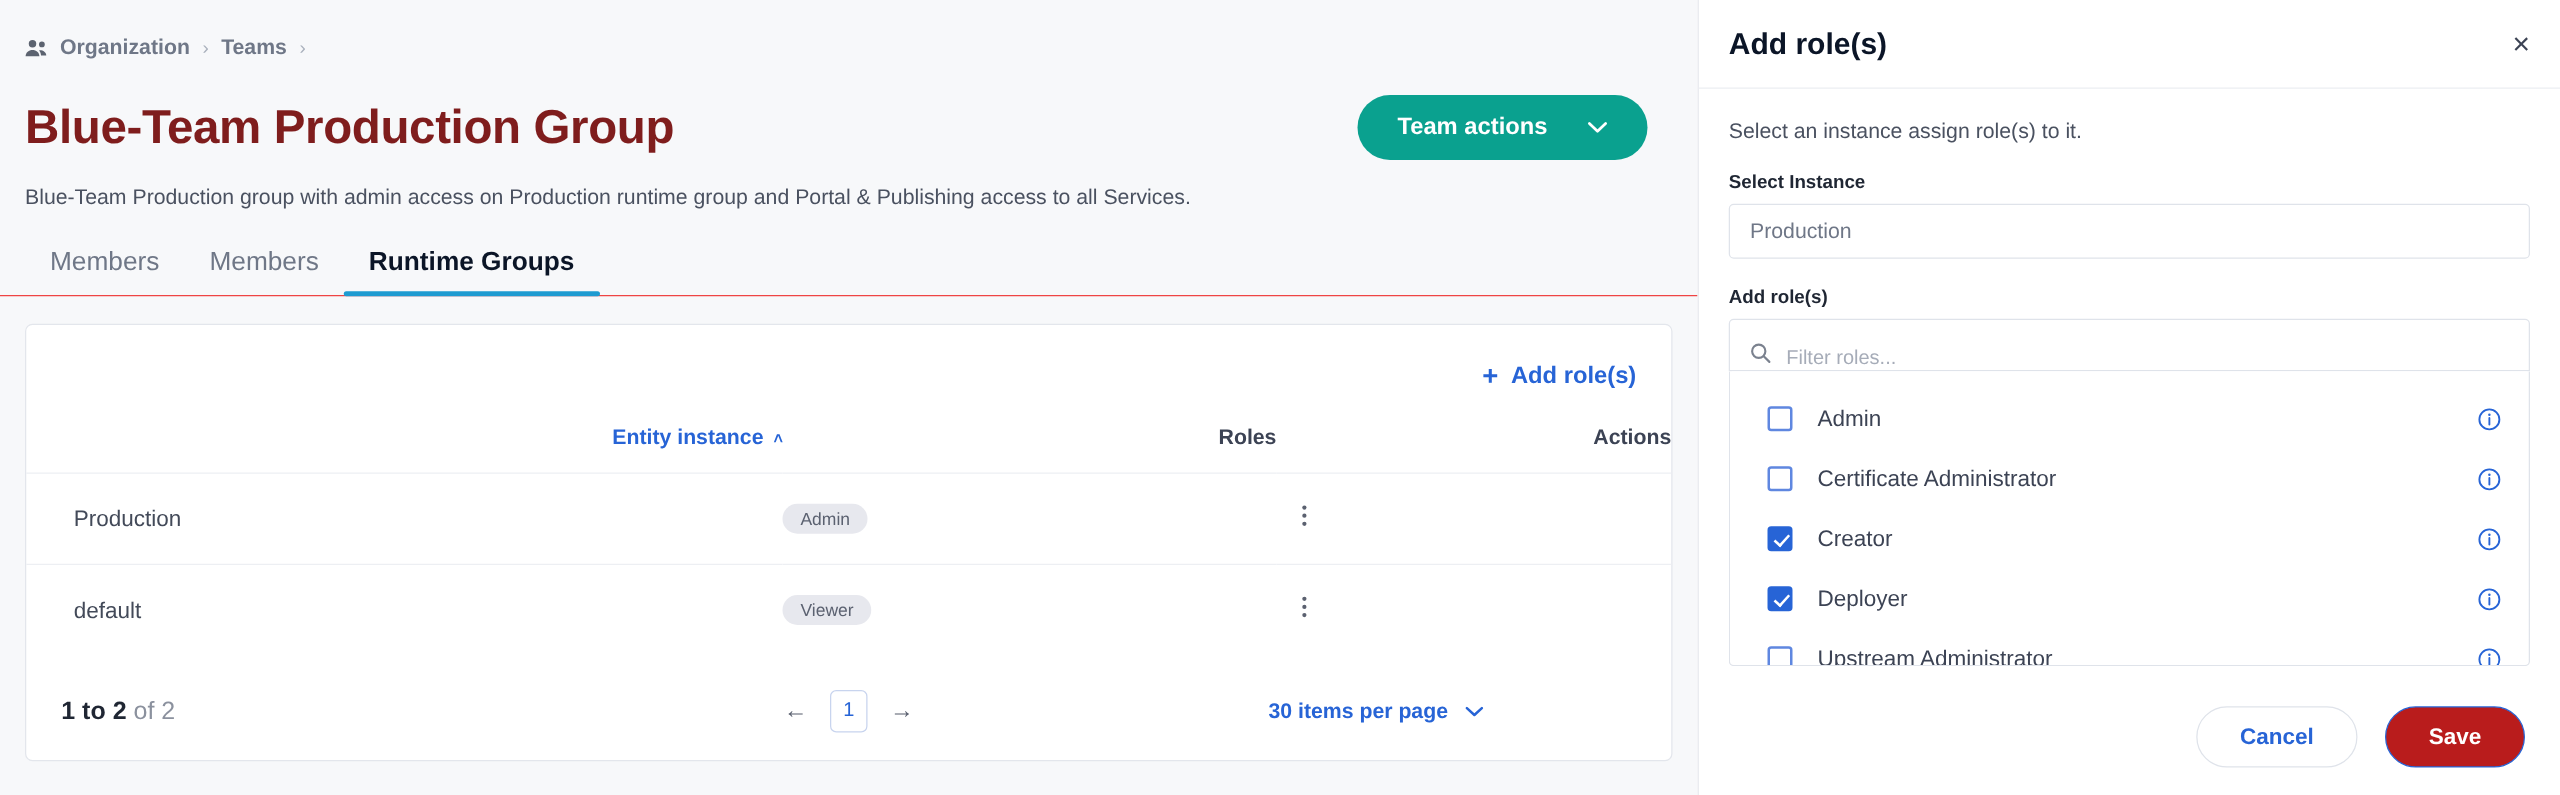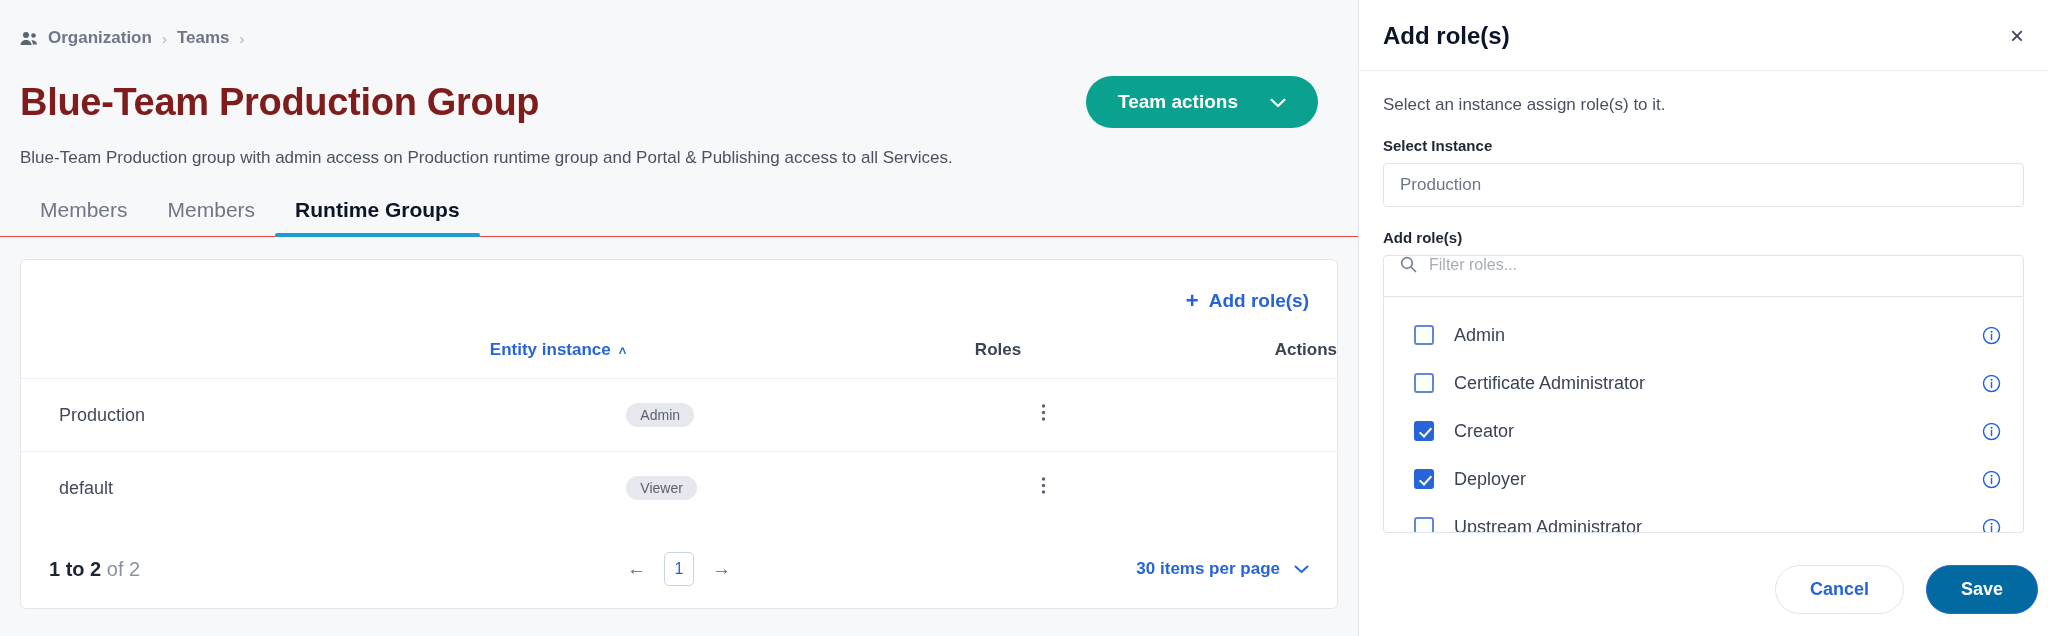--- a/index.html
+++ b/index.html
@@ -164,7 +164,7 @@
   }
   .filter-box {
     border:1px solid #dfe3ea; border-radius:4px 4px 0 0;
-    height:42px; display:flex; align-items:flex-start; gap:12px;
+    height:42px; display:flex; align-items:flex-end; gap:12px;
     padding: 0 16px; background:#fff;
   }
   .filter-box input {

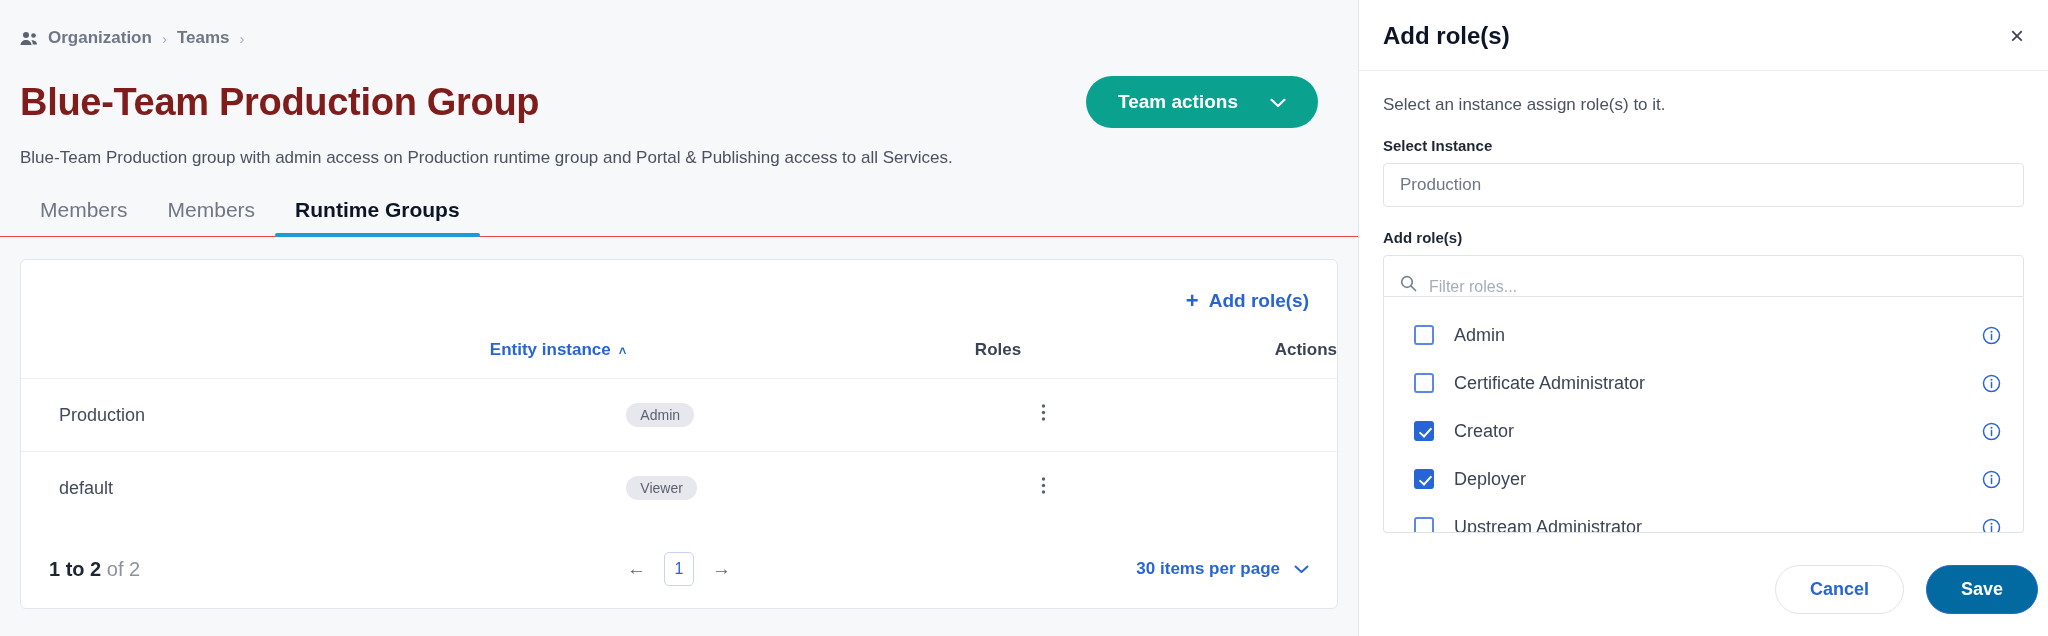--- a/index.html
+++ b/index.html
@@ -130,7 +130,7 @@
     border-radius:5px; width:30px; height:34px; font-size:16px; cursor:pointer;
     font-family:"Liberation Sans", sans-serif;
   }
-  .pg-right { width:33%; display:flex; justify-content:flex-end; }
+  .pg-right { width:33%; display:flex; justify-content:center; }
   .per-page {
     display:flex; align-items:center; gap:14px;
     color:#2764d6; font-size:17px; font-weight:700;

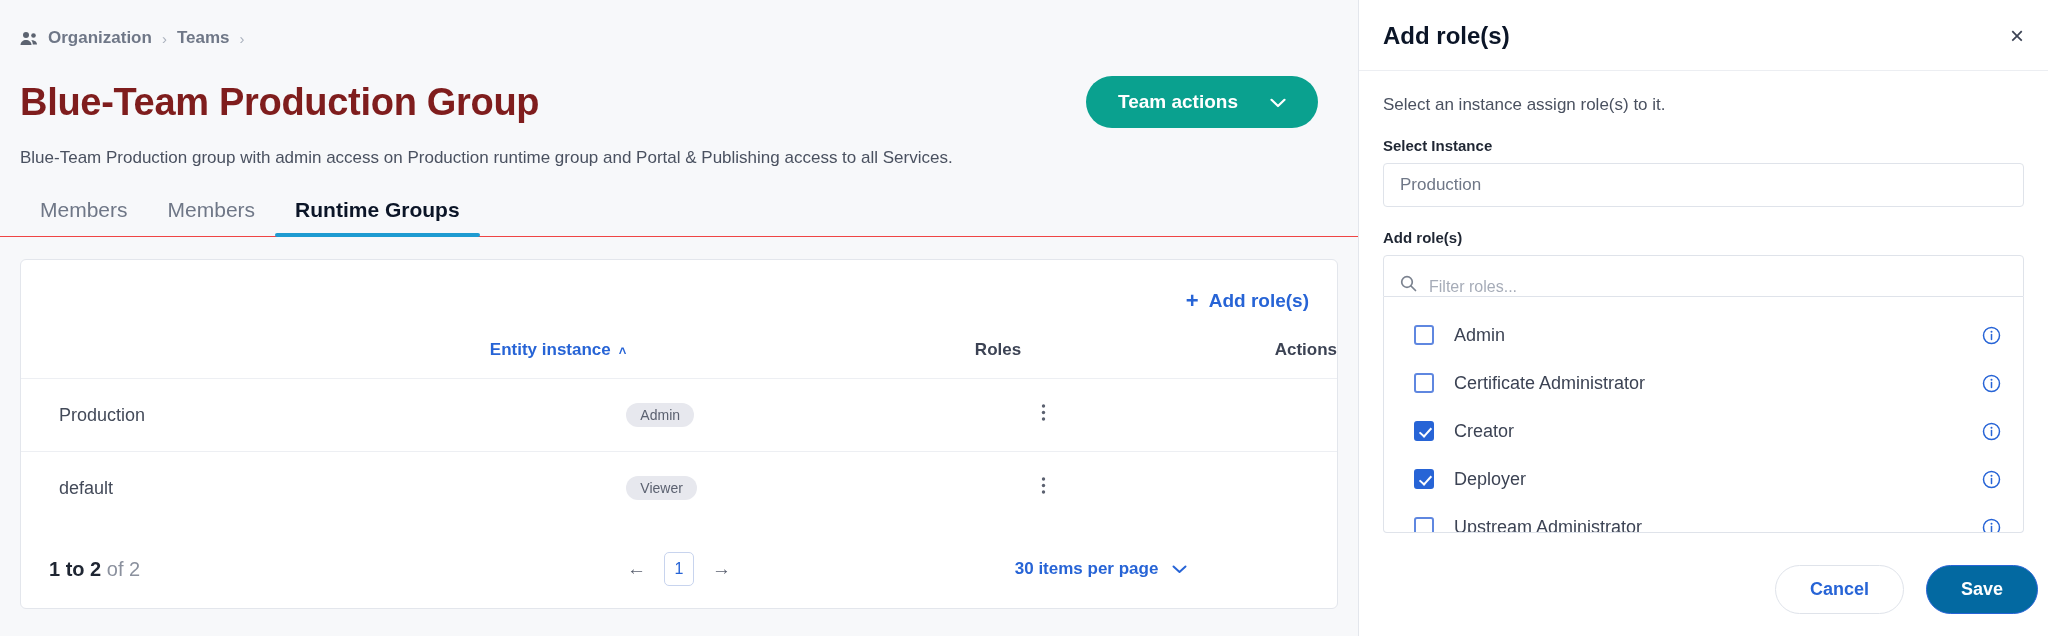--- a/index.html
+++ b/index.html
@@ -197,7 +197,7 @@
 
   .panel-foot {
     display:flex; align-items:flex-start; justify-content:flex-end; gap:22px;
-    padding: 0 10px 22px 28px;
+    padding: 0 28px 22px 28px;
   }
   .btn {
     border-radius:999px; padding:13px 34px; font-size:18px; font-weight:700;

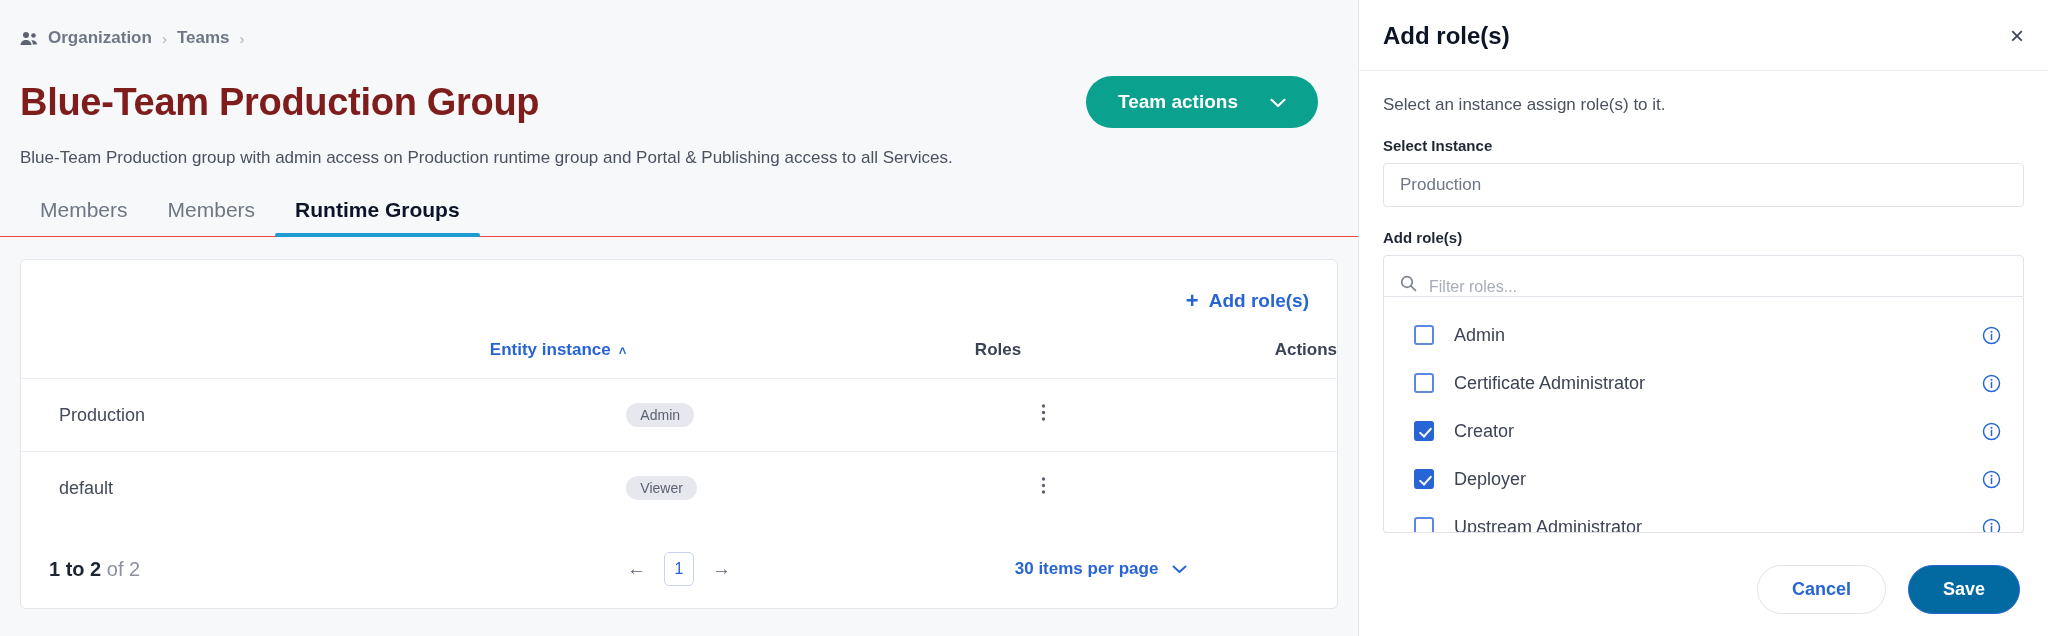--- a/index.html
+++ b/index.html
@@ -204,7 +204,7 @@
     cursor:pointer; font-family:"Liberation Sans", sans-serif;
   }
   .btn-cancel { background:#fff; color:#2764d6; border:1px solid #dfe3ea; }
-  .btn-save { background:#0369a1; color:#fff; border:1px solid #2764d6; }
+  .btn-save { background:#b91c1c; color:#fff; border:1px solid #2764d6; }
 </style>
 </head>
 <body>

